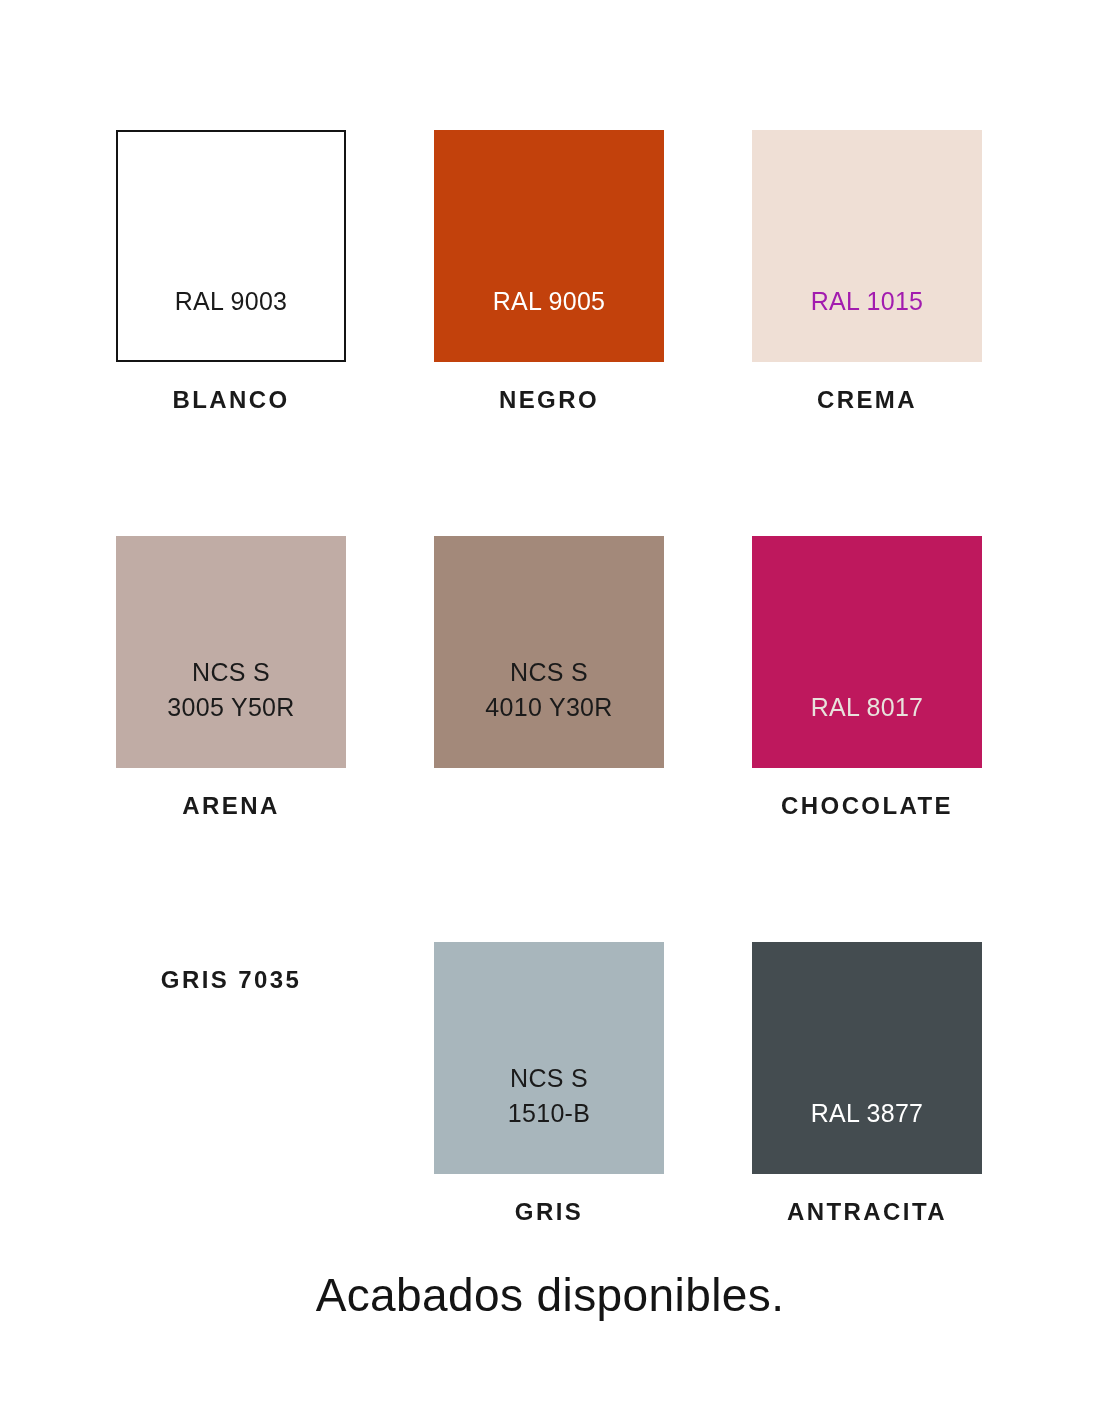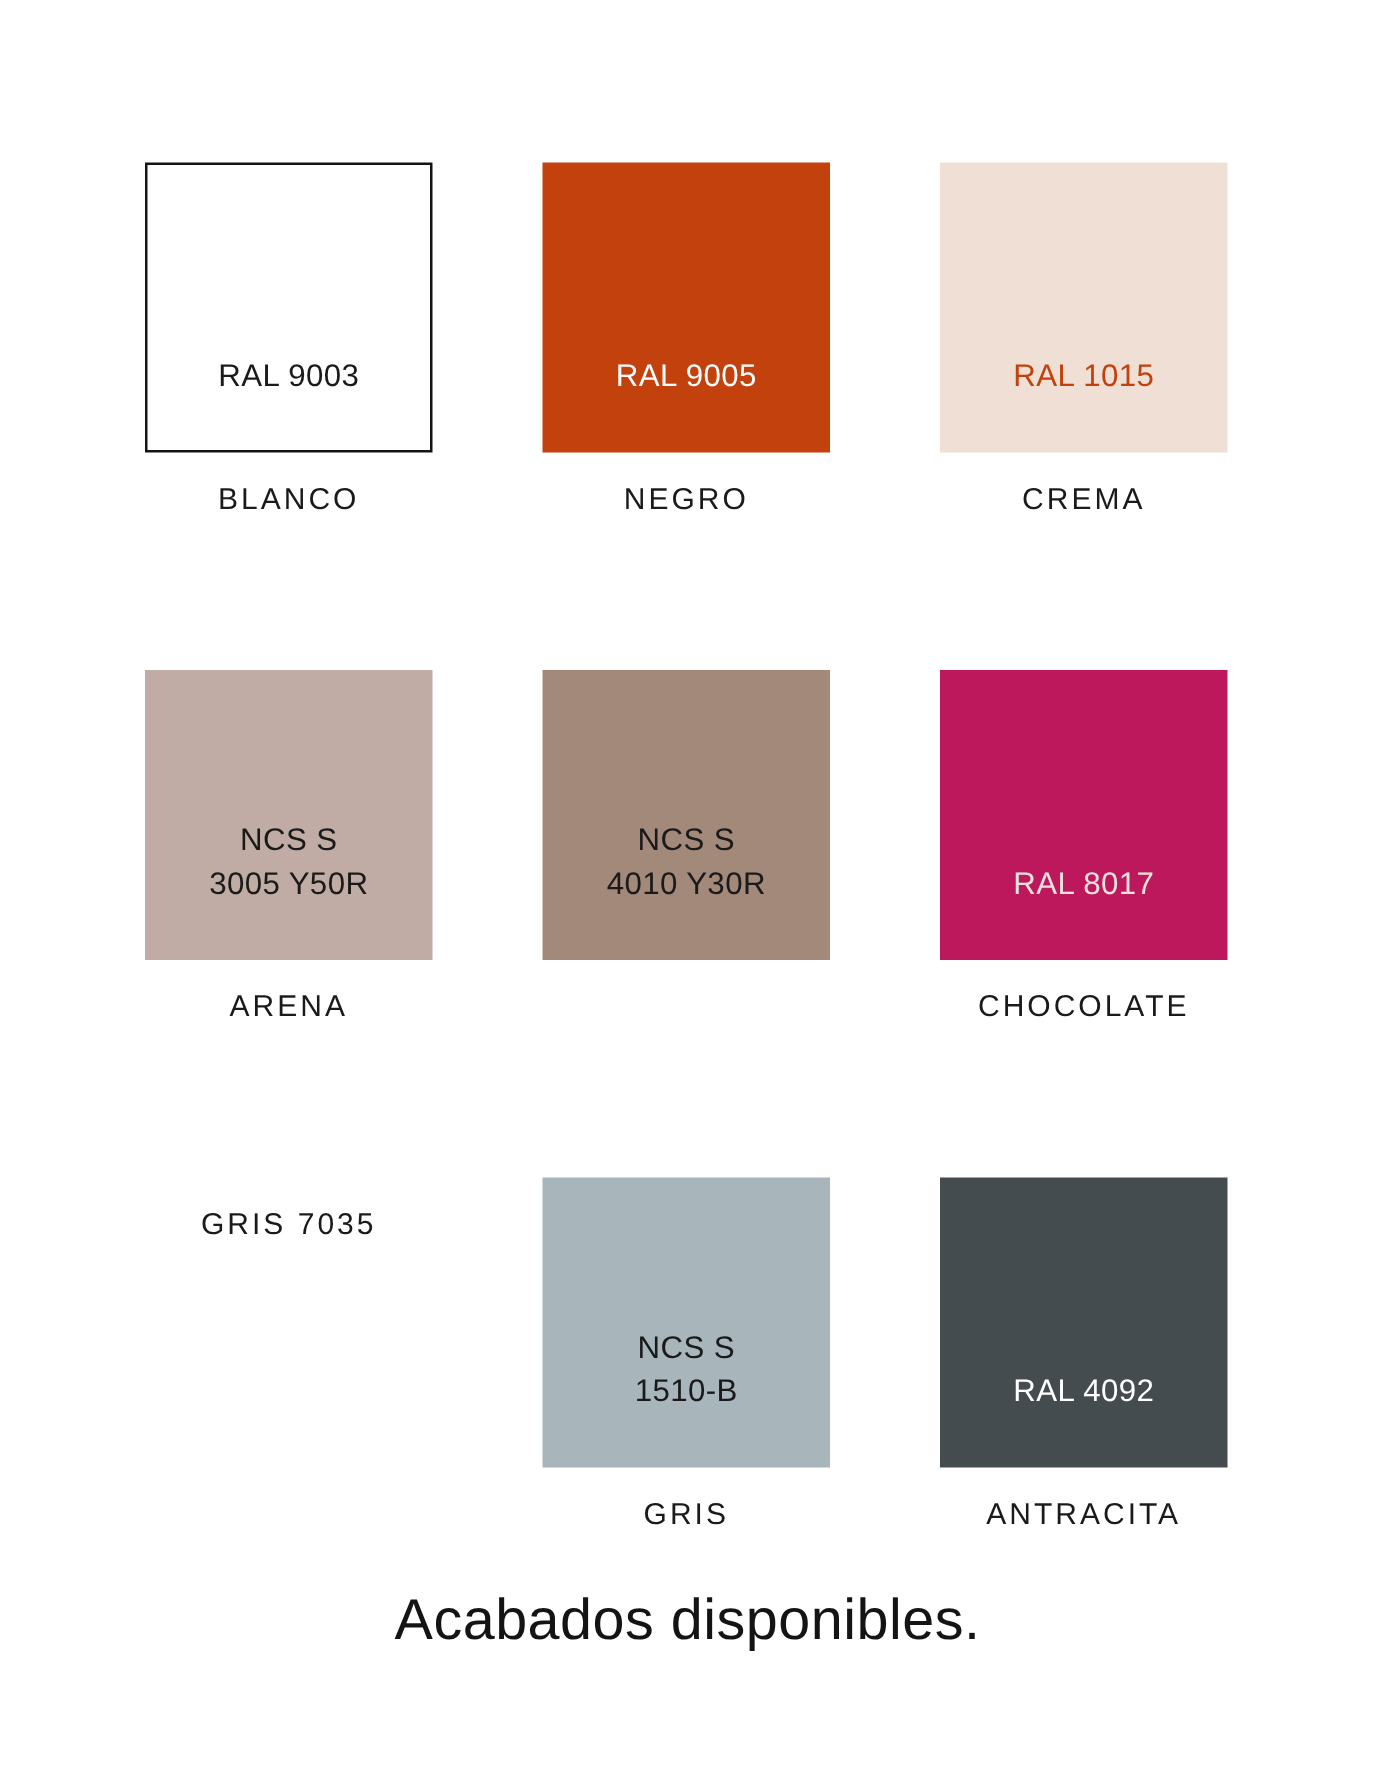--- a/index.html
+++ b/index.html
@@ -110,7 +110,7 @@
       </div>
       <div class="swatch-cell">
         <div class="swatch-chip" style="background: rgb(239, 223, 213);">
-          <div class="swatch-code" style="color: #c2410c;">RAL 1015</div>
+          <div class="swatch-code" style="color: #a21caf;">RAL 1015</div>
         </div>
         <div class="swatch-name">CREMA</div>
       </div>

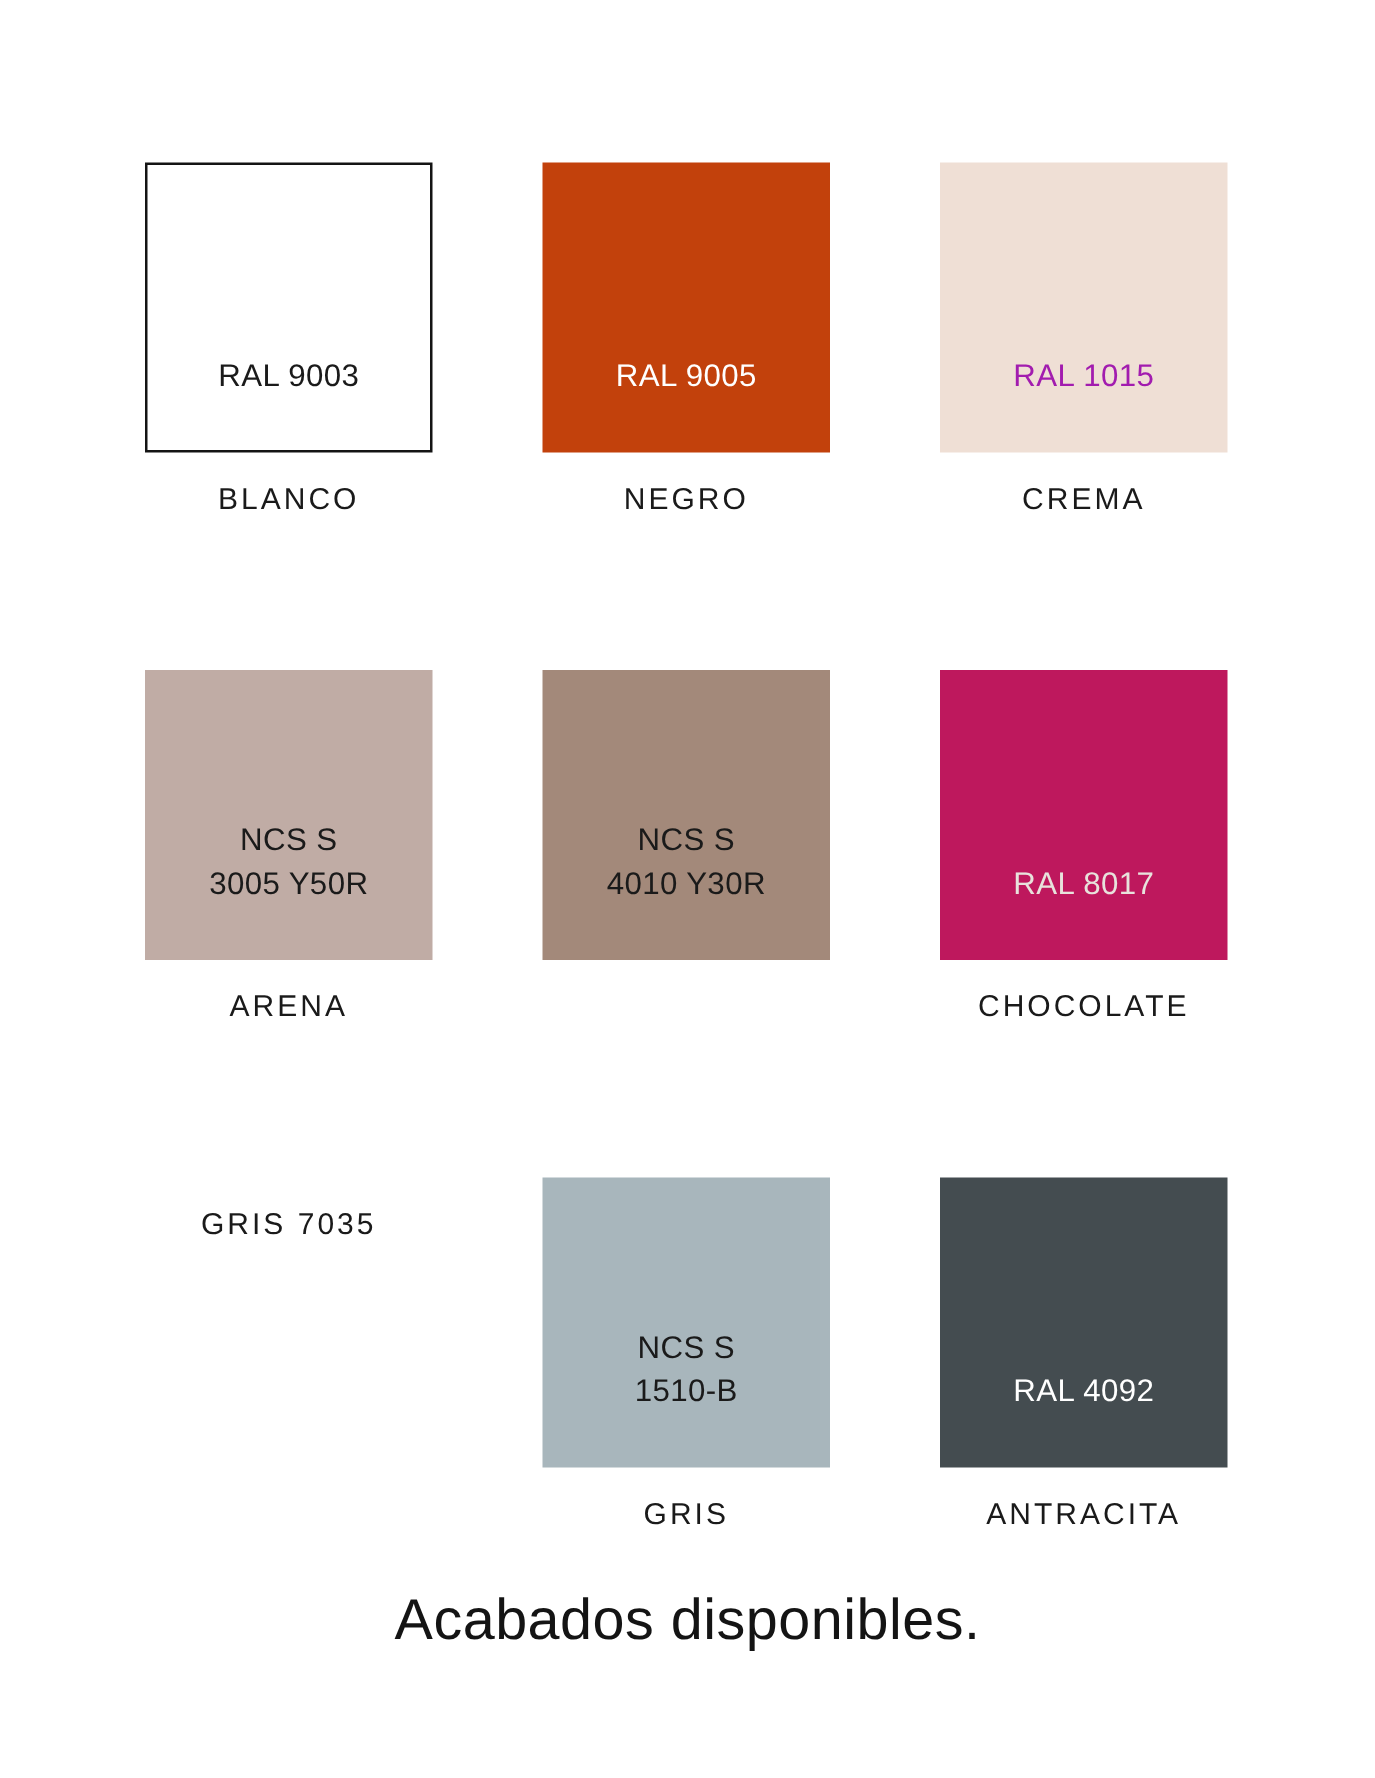--- a/index.html
+++ b/index.html
@@ -72,7 +72,7 @@
     margin-top: 24px;
     text-align: center;
     font-size: 24px;
-    font-weight: 400;
+    font-weight: 700;
     letter-spacing: 2.4px;
     color: #1a1a1a;
   }

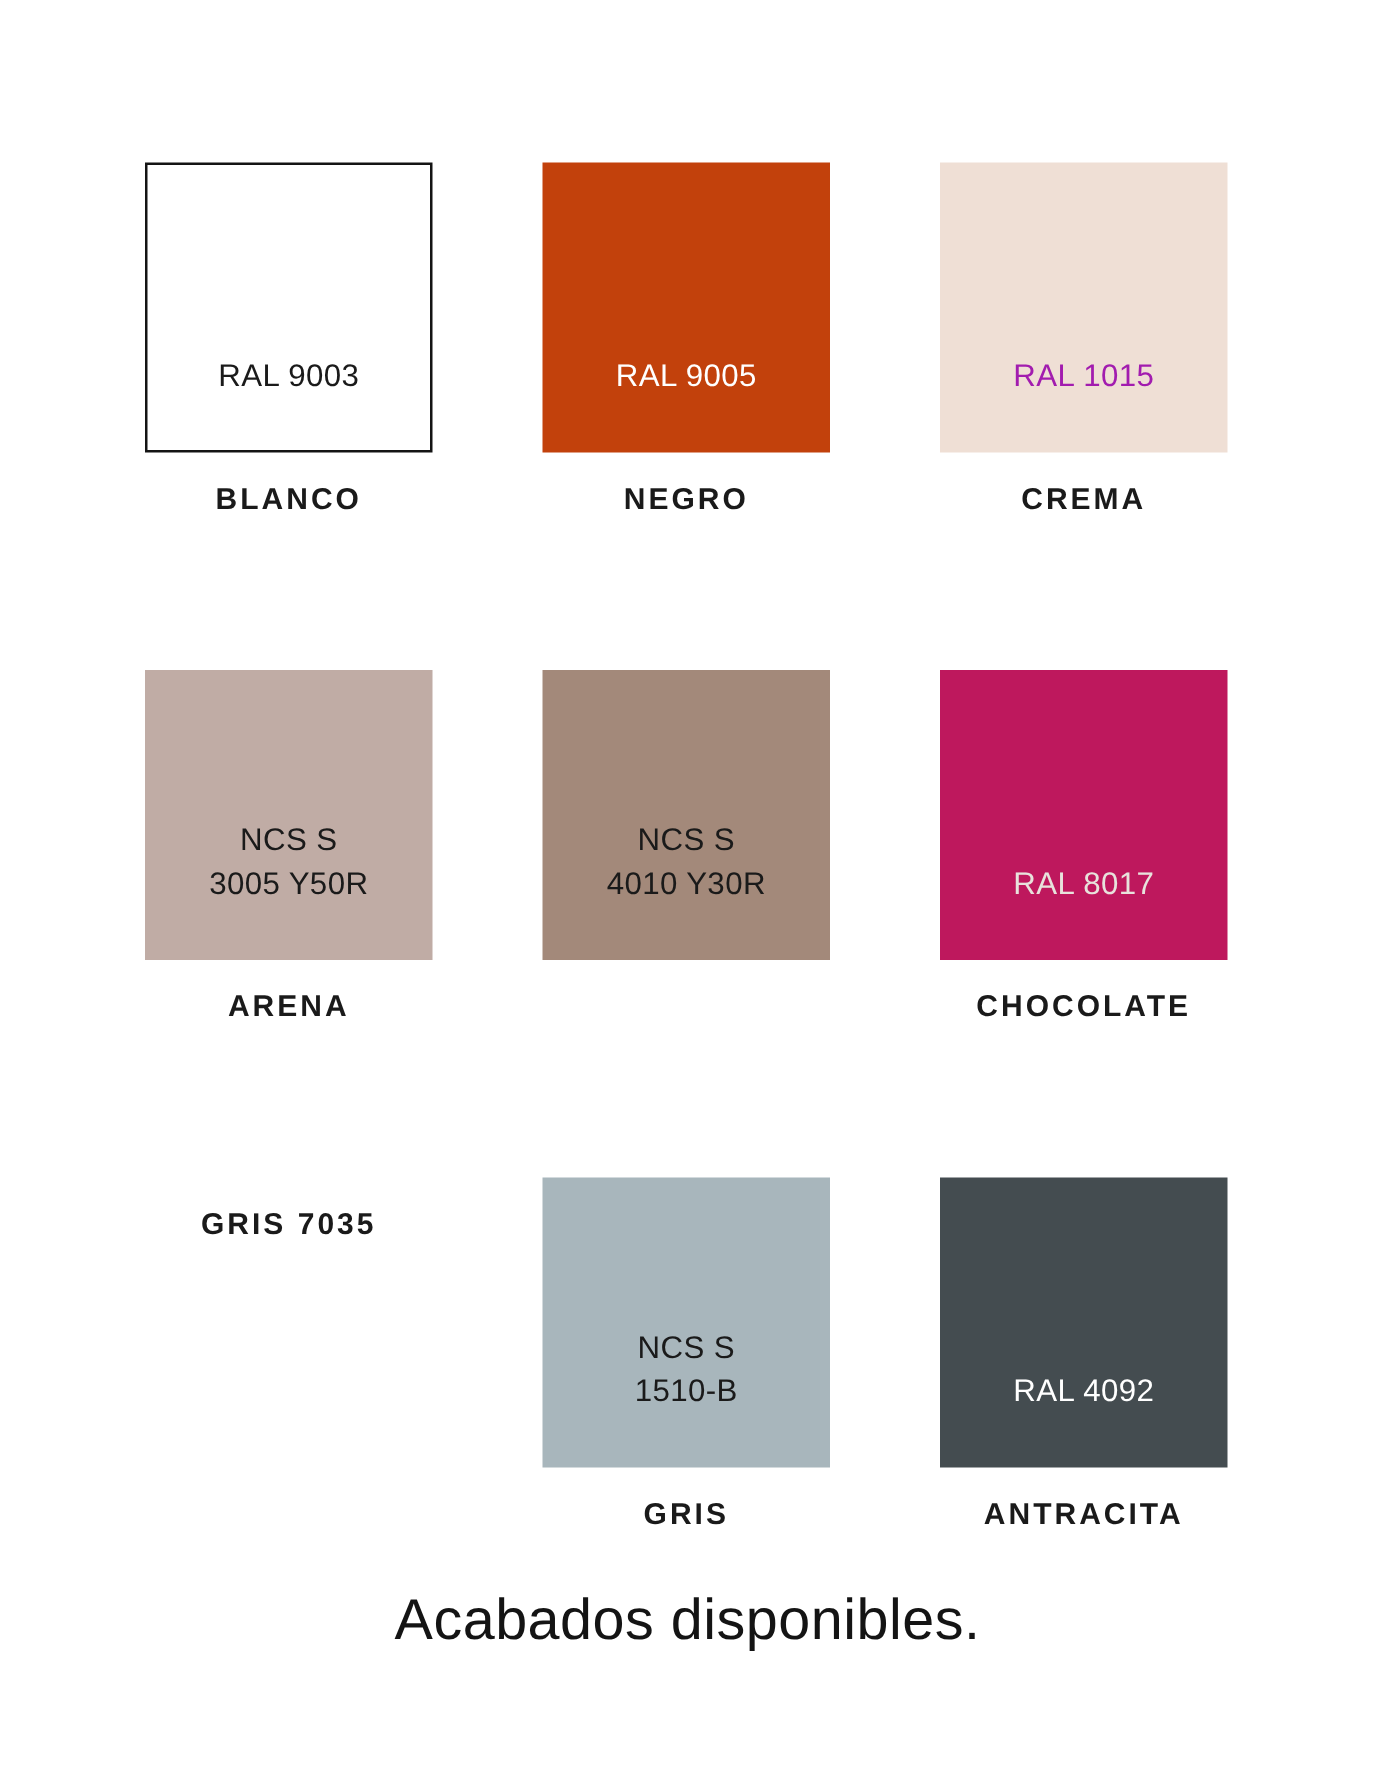--- a/index.html
+++ b/index.html
@@ -145,7 +145,7 @@
       </div>
       <div class="swatch-cell">
         <div class="swatch-chip" style="background: rgb(68, 76, 80);">
-          <div class="swatch-code" style="color: rgb(255, 255, 255);">RAL 4092</div>
+          <div class="swatch-code" style="color: rgb(255, 255, 255);">RAL 3877</div>
         </div>
         <div class="swatch-name">ANTRACITA</div>
       </div>

